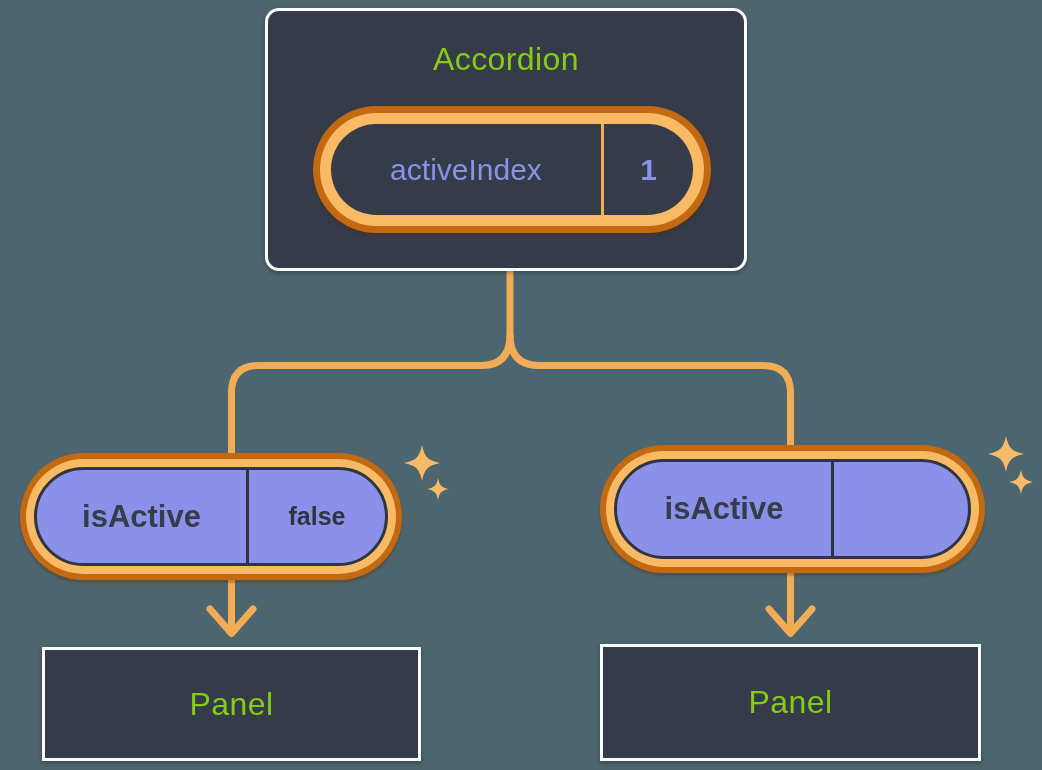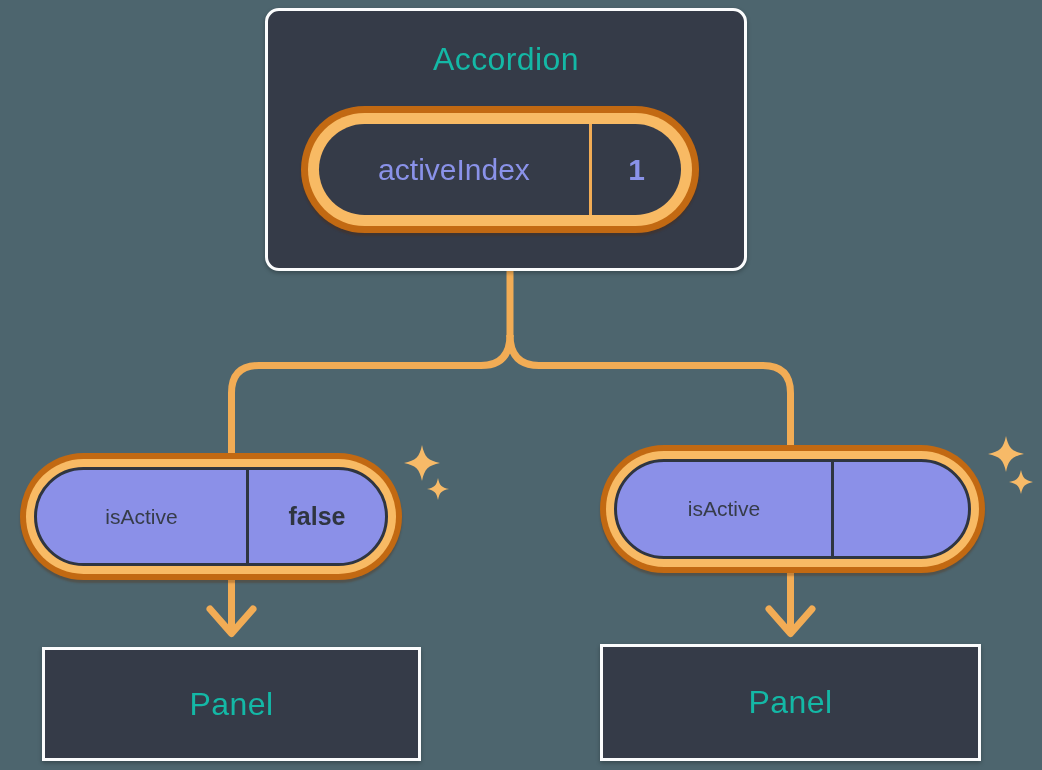--- a/index.html
+++ b/index.html
@@ -36,7 +36,7 @@
   .panel-left  { left: 42px;  top: 647px; width: 379px; height: 114px; }
   .panel-right { left: 600px; top: 644px; width: 381px; height: 117px; }
   .title-light {
-    color: #14b8a6;
+    color: #84cc16;
     font-size: 32px;
     letter-spacing: 0.4px;
     white-space: nowrap;

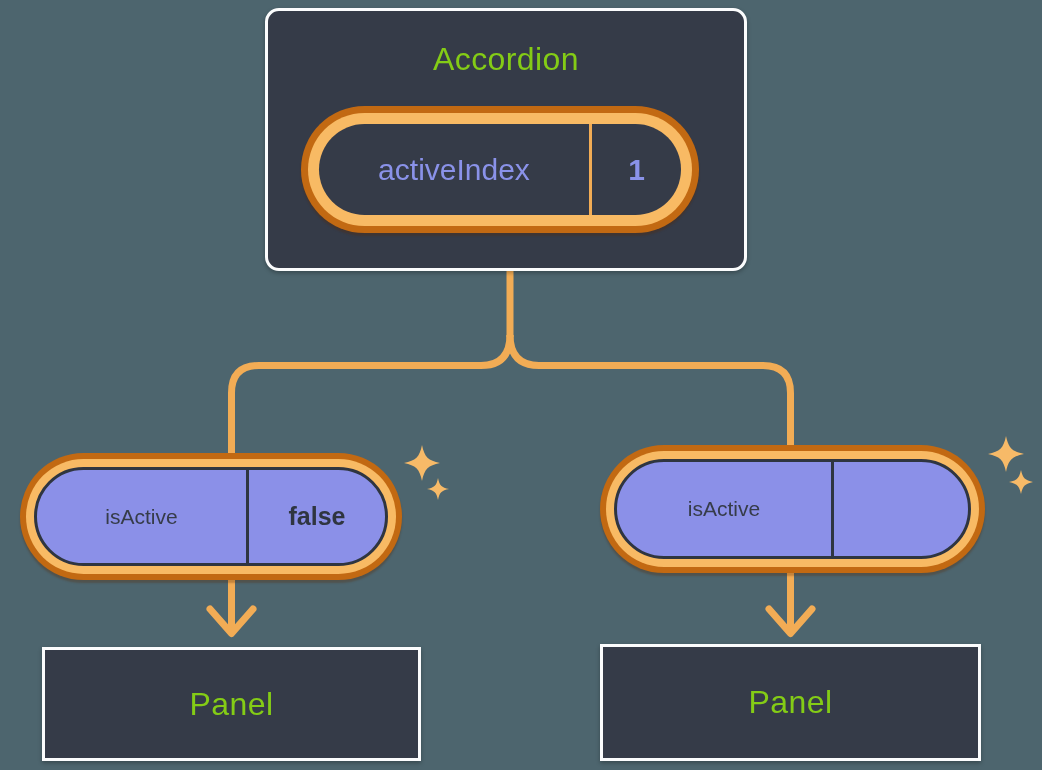--- a/index.html
+++ b/index.html
@@ -60,7 +60,7 @@
     background: #F8BA64;            
     border-radius: 999px;
   }
-  .root-pill { left: 33px; top: 95px; width: 398px; height: 127px; padding: 7px; }
+  .root-pill { left: 45px; top: 95px; width: 398px; height: 127px; padding: 7px; }
   .root-pill .pill-ring { padding: 11px; }
   .child-pill { padding: 6px; }
   .child-pill .pill-ring { padding: 8px; }

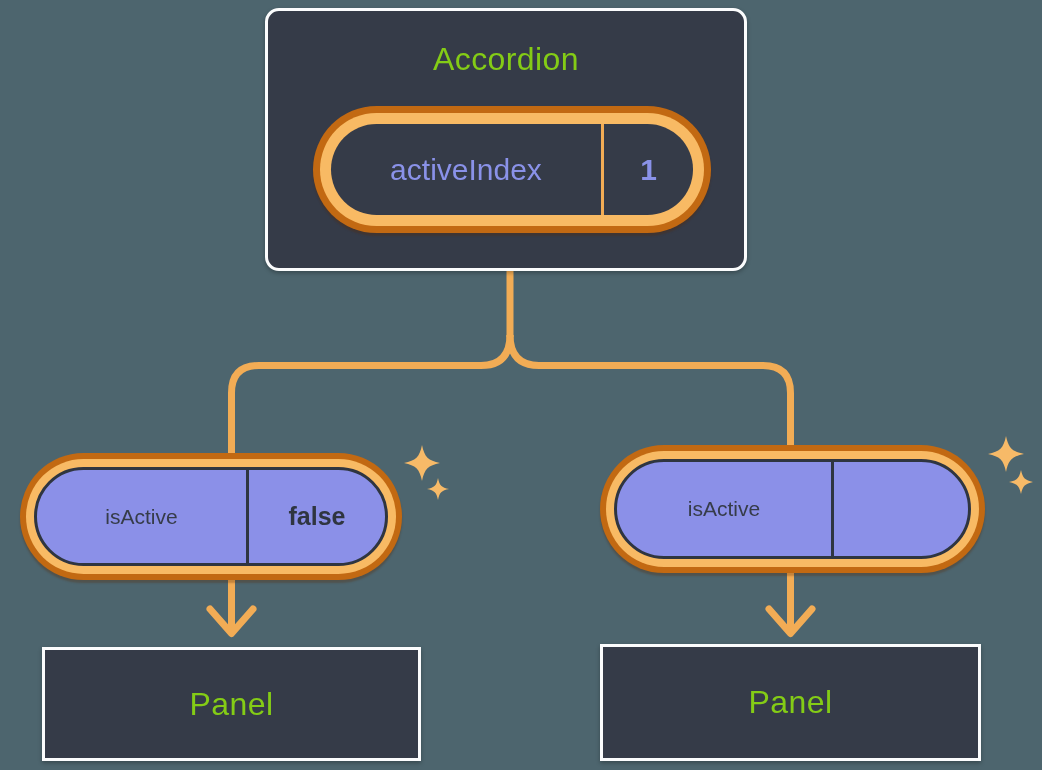--- a/index.html
+++ b/index.html
@@ -92,7 +92,7 @@
   .divider-dark   { background: #2F3540; }
   .state-name-purple  { color: #8A92E9; font-size: 30px; }
   .state-value-purple { color: #8A92E9; font-size: 30px; font-weight: bold; }
-  .state-name-dark    { color: #363C49; font-size: 21px; }
+  .state-name-dark    { color: #363C49; font-size: 31px; font-weight: bold; }
   .state-value-dark   { color: #2F3540; font-size: 25px; font-weight: bold; }
 </style>
 </head>

